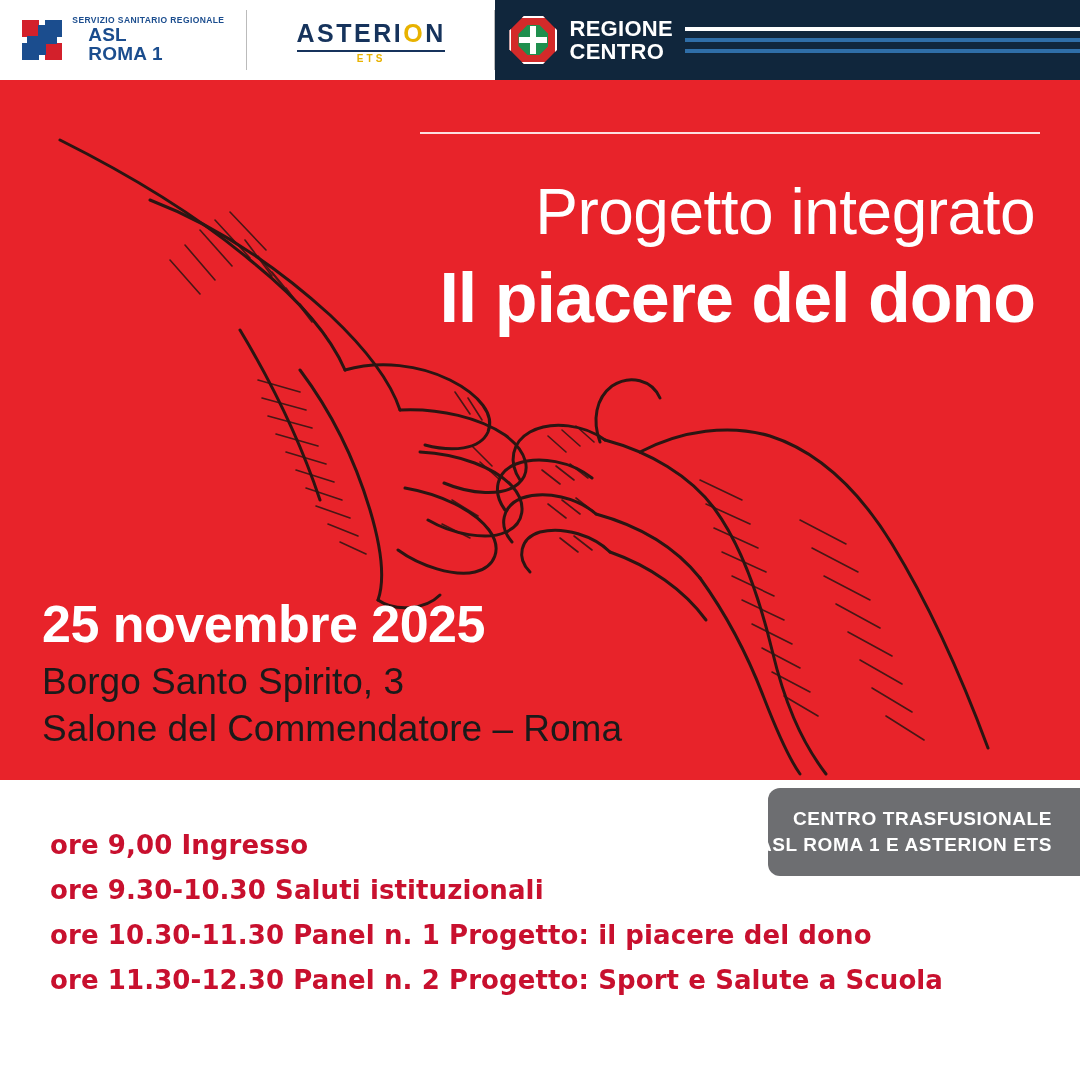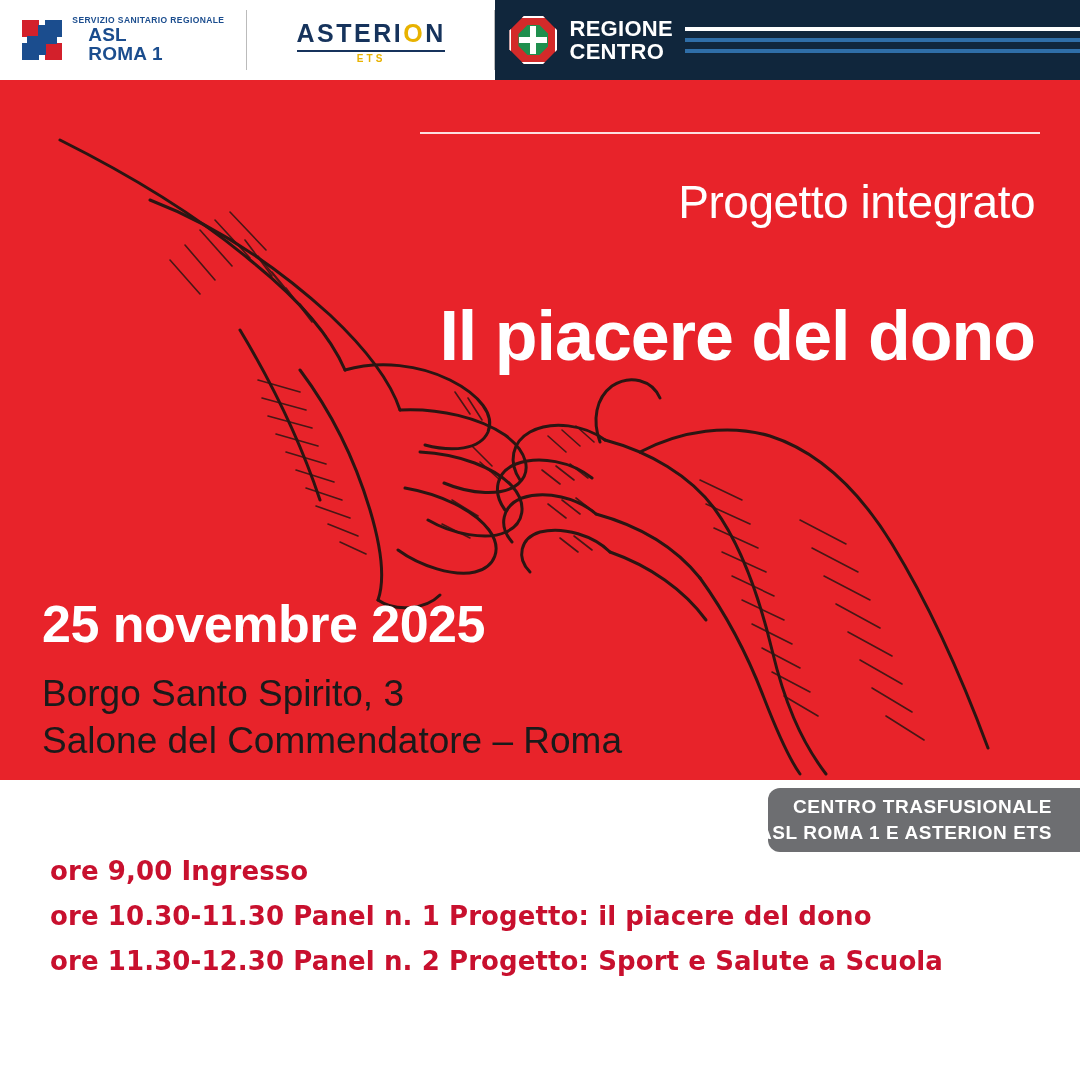--- a/index.html
+++ b/index.html
@@ -125,7 +125,7 @@
   }
   .title-1 {
     position: absolute; right: 45px; top: 95px;
-    color: #ffffff; font-size: 46px; font-weight: 300; letter-spacing: -.5px;
+    color: #ffffff; font-size: 64px; font-weight: 300; letter-spacing: -.5px;
     text-align: right; white-space: nowrap;
   }
   .title-2 {

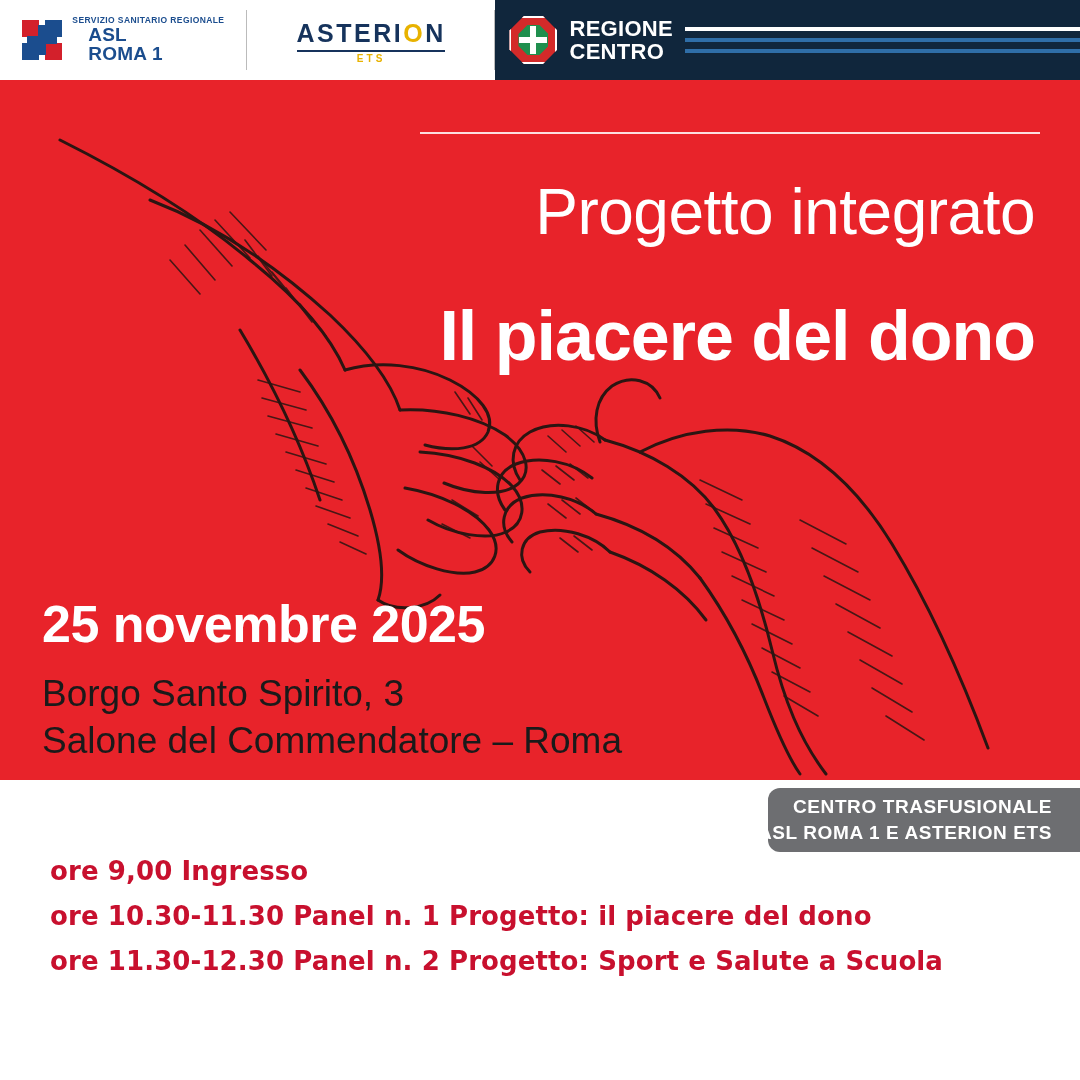--- a/index.html
+++ b/index.html
@@ -131,7 +131,7 @@
   .title-2 {
     position: absolute; right: 45px; top: 178px;
     color: #ffffff; font-size: 70px; font-weight: 700; letter-spacing: -1px;
-    text-align: right; white-space: nowrap; margin-top: 38px;
+    text-align: right; white-space: nowrap;
   }
 
   .date {

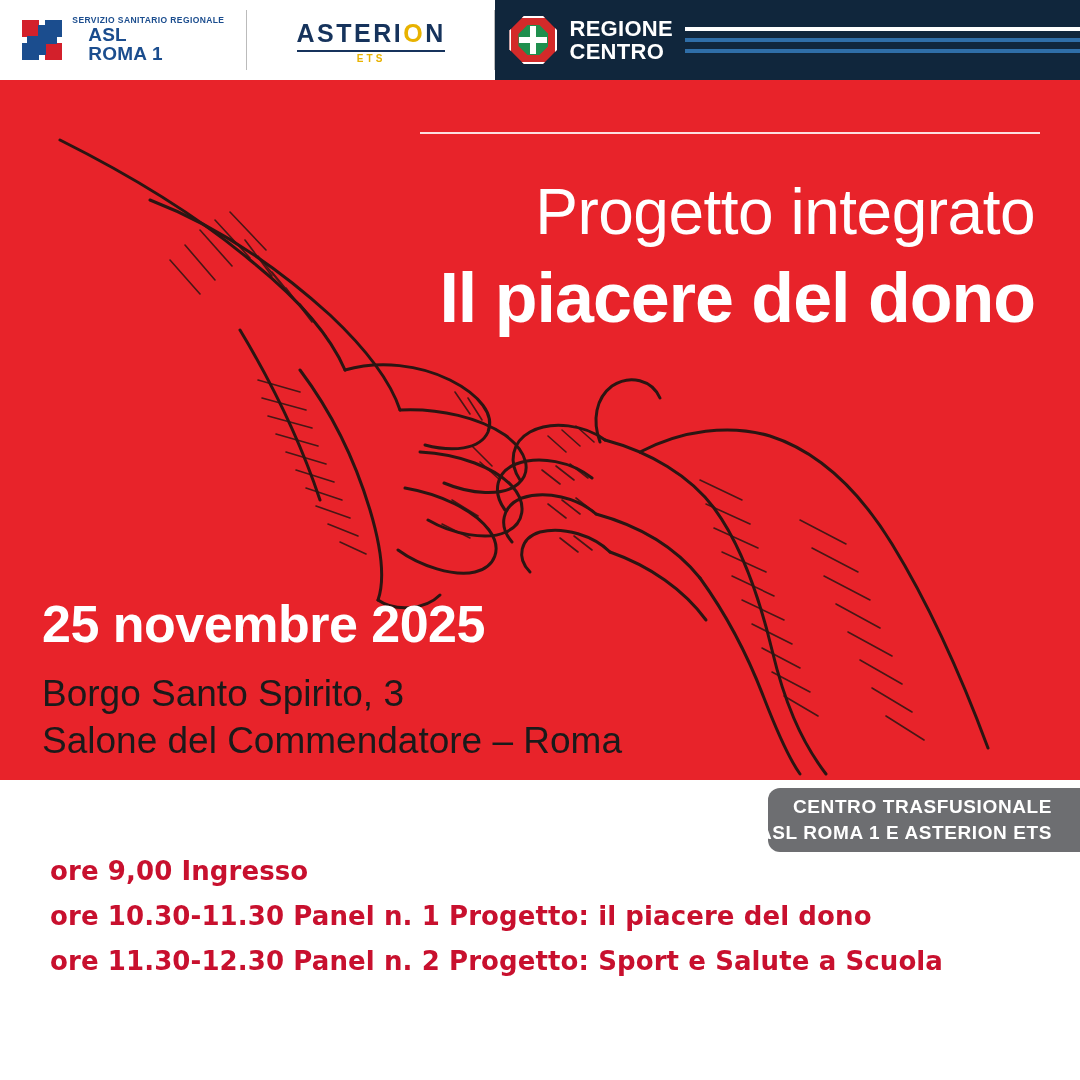--- a/index.html
+++ b/index.html
@@ -139,7 +139,7 @@
     color: #ffffff; font-size: 52px; font-weight: 700; letter-spacing: -.5px; margin-top: 9px;
   }
   .venue {
-    position: absolute; left: 42px; top: 590px;
+    position: absolute; left: 42px; top: 578px;
     color: #1a1a1a; font-size: 37px; font-weight: 400; line-height: 1.28;
   }
 

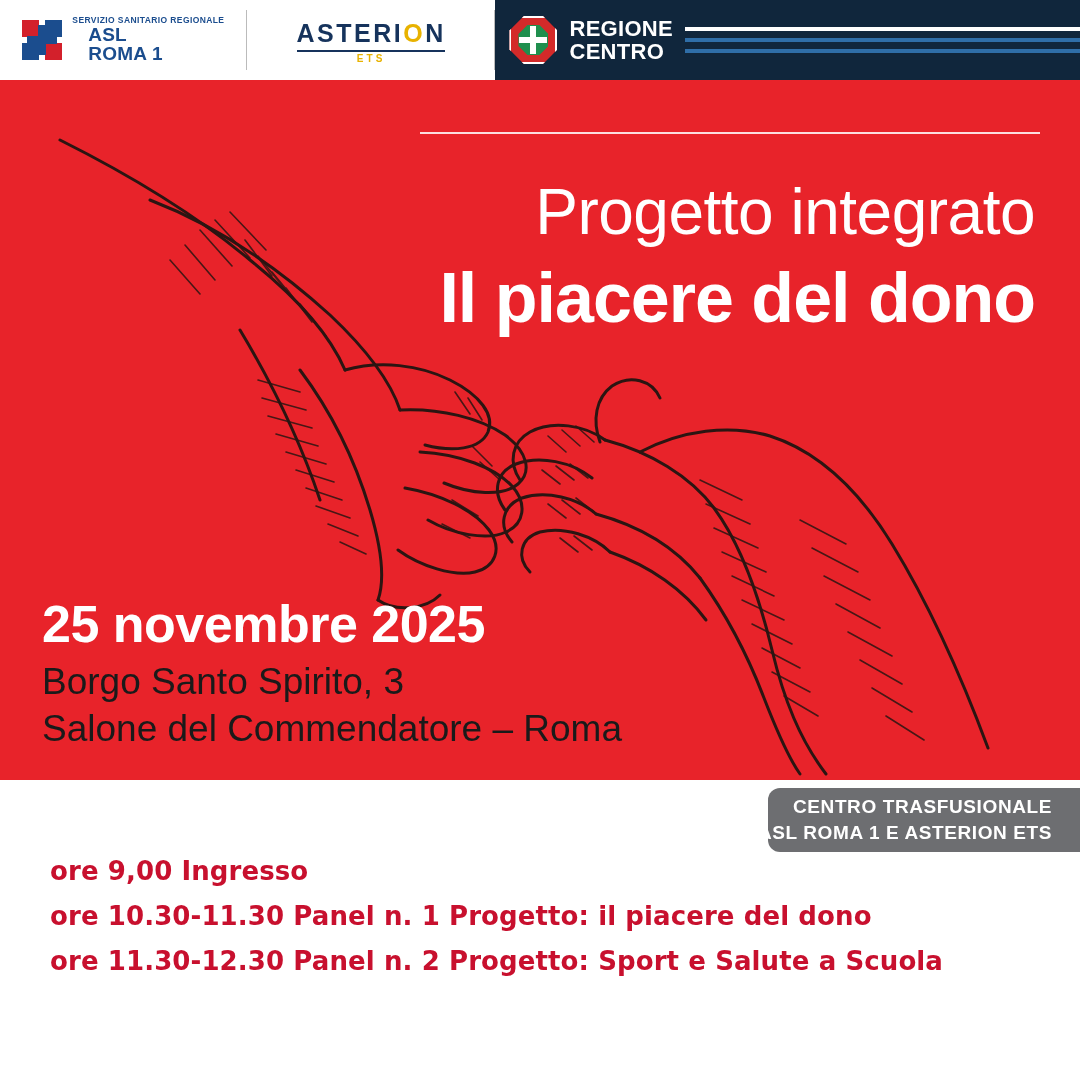--- a/index.html
+++ b/index.html
@@ -146,7 +146,7 @@
   
   .grey-tag {
     position: absolute; left: 768px; top: 788px;
-    width: 312px; height: 64px;
+    width: 312px; height: 88px;
     background: #6d6e71;
     border-radius: 12px 0 0 12px;
     display: flex; flex-direction: column; align-items: flex-end;

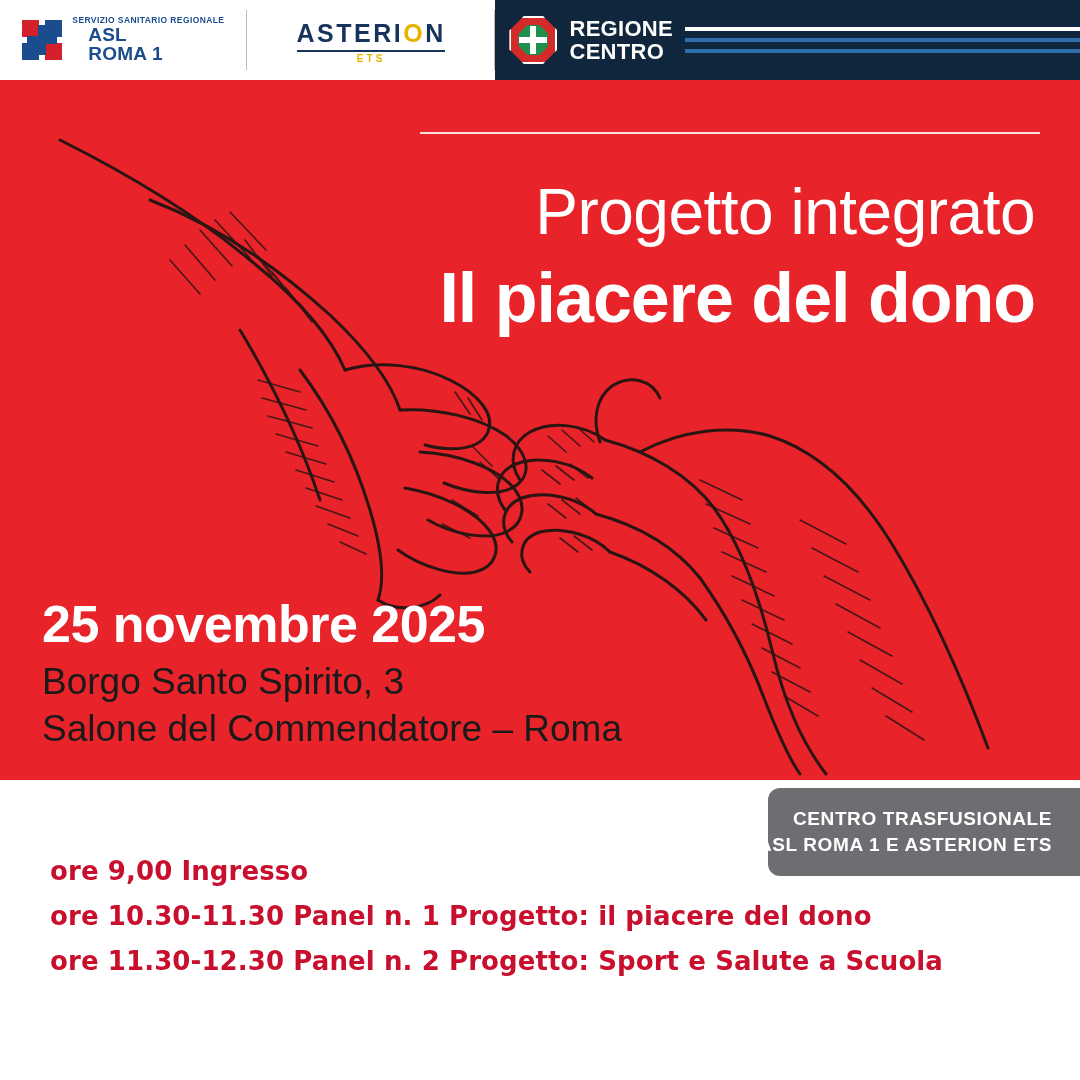--- a/index.html
+++ b/index.html
@@ -159,7 +159,7 @@
 
   
   .schedule {
-    position: absolute; left: 50px; top: 858px; width: 1000px;
+    position: absolute; left: 50px; top: 832px; width: 1000px;
   }
   .schedule li {
     list-style: none;

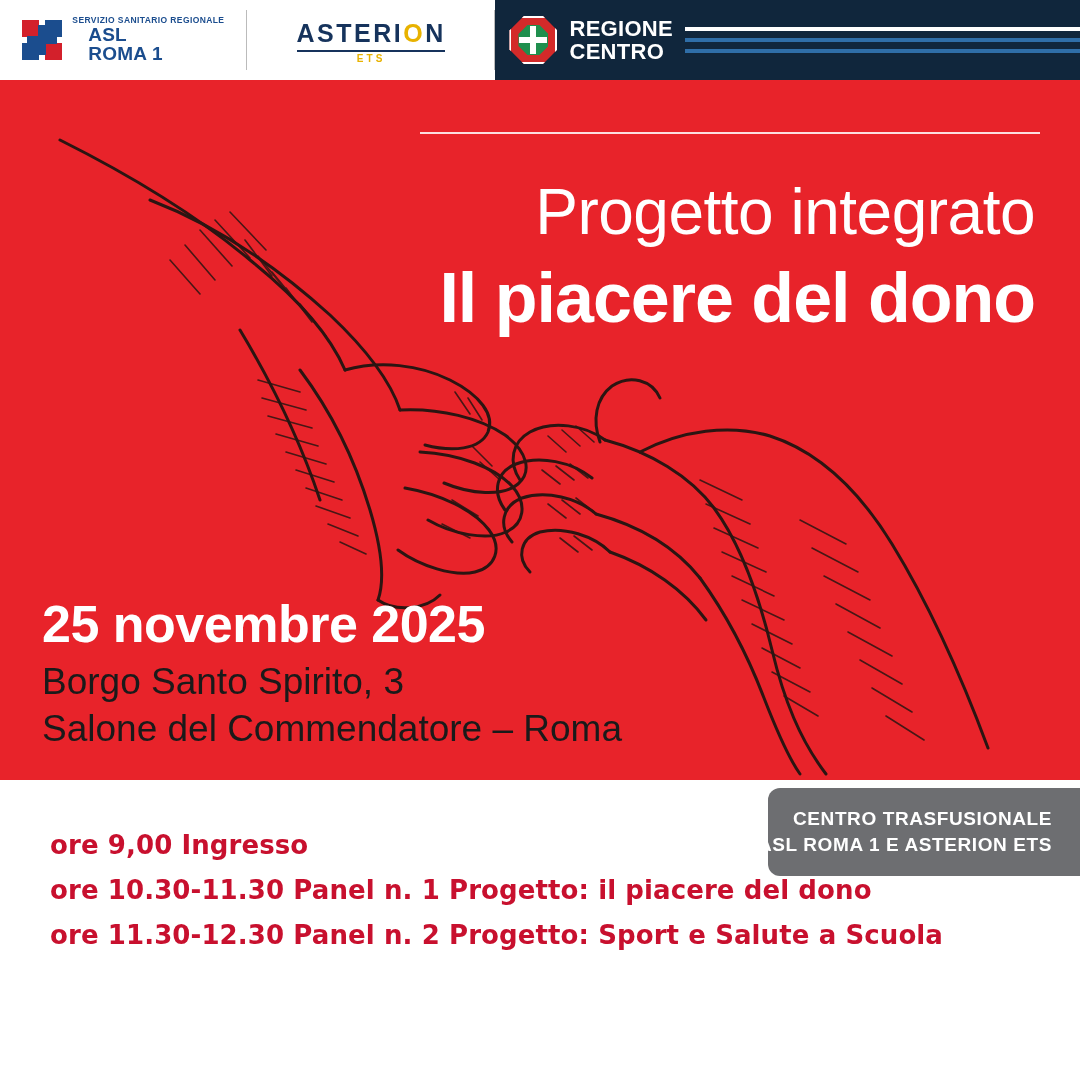--- a/index.html
+++ b/index.html
@@ -342,6 +342,7 @@
 
   <ul class="schedule">
     <li>ore 9,00 Ingresso</li>
+    <li>ore 9.30-10.30 Saluti istituzionali</li>
     <li>ore 10.30-11.30 Panel n. 1 Progetto: il piacere del dono</li>
     <li>ore 11.30-12.30 Panel n. 2 Progetto: Sport e Salute a Scuola</li>
   </ul>

